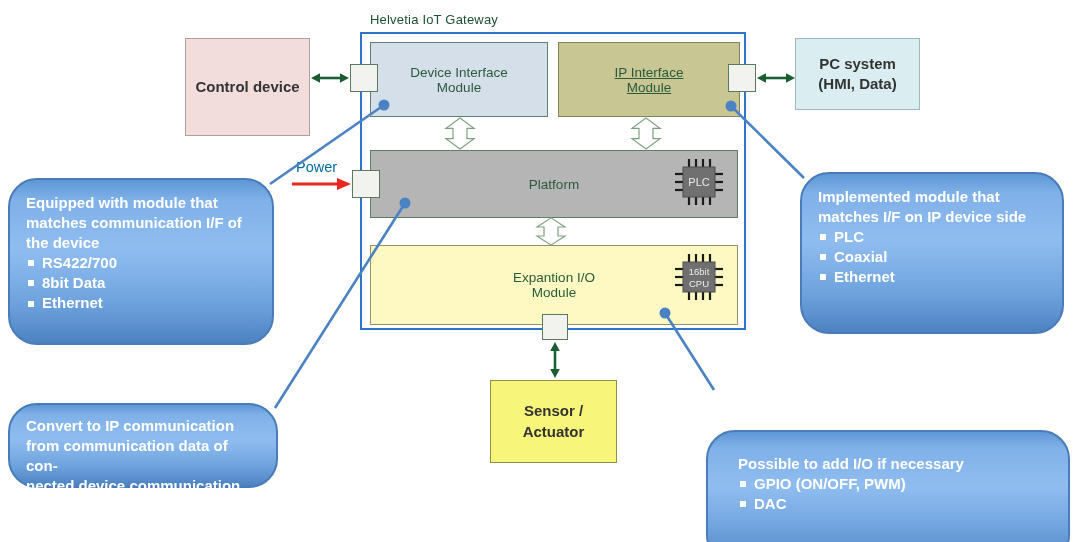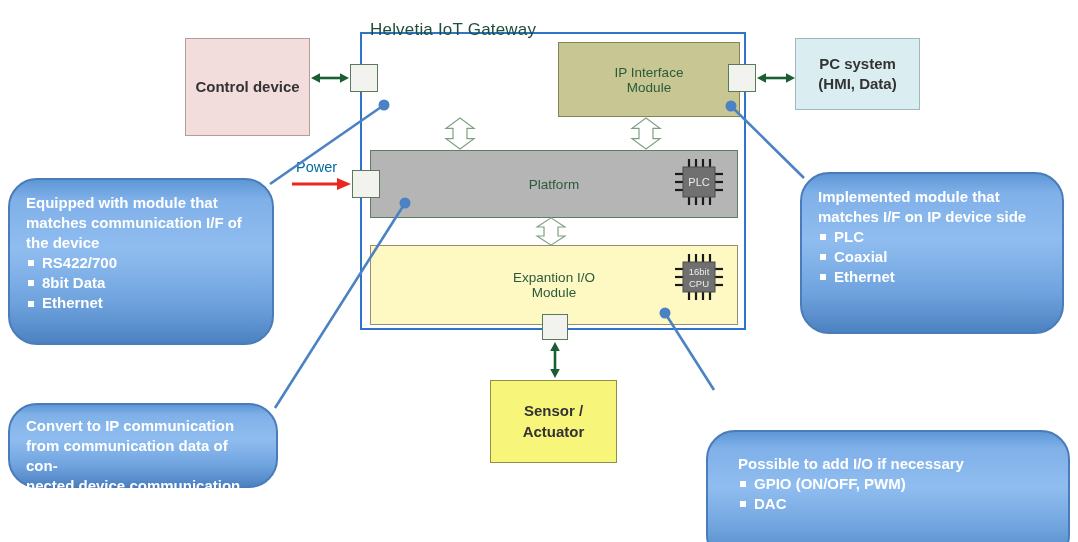--- a/index.html
+++ b/index.html
@@ -10,7 +10,7 @@
   .abs{position:absolute;box-sizing:border-box;}
   
   #gateway-frame{left:360px;top:32px;width:386px;height:298px;border:2px solid #2e74c8;background:transparent;z-index:1;}
-  #gateway-title{left:370px;top:20px;font-size:17px;color:#1f4f38;letter-spacing:.2px;z-index:2;}
+  #gateway-title{left:370px;top:12px;font-size:13px;color:#1f4f38;letter-spacing:.2px;z-index:2;}
   
   .module{display:flex;align-items:center;justify-content:center;text-align:center;
           font-size:13.5px;color:#2a5a3a;z-index:2;}

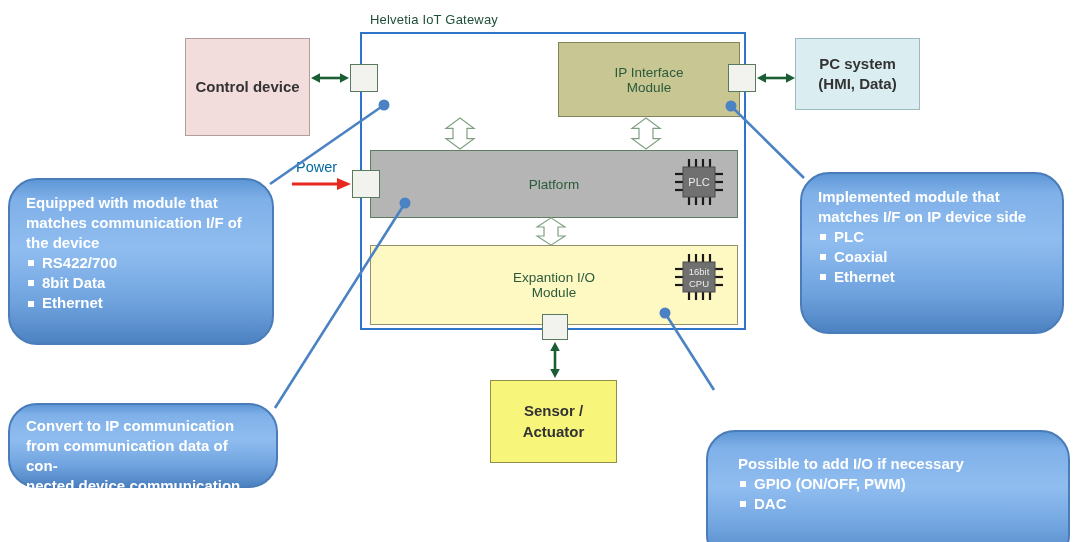--- a/index.html
+++ b/index.html
@@ -61,6 +61,9 @@
   <div class="abs" id="gateway-title">Helvetia IoT Gateway</div>
   <div class="abs" id="gateway-frame"></div>
 
+  <div class="abs module" id="mod-device">
+    <span class="wrap">Device Interface Module</span>
+  </div>
   <div class="abs module" id="mod-ip">
     <span class="wrap">IP Interface Module</span>
   </div>

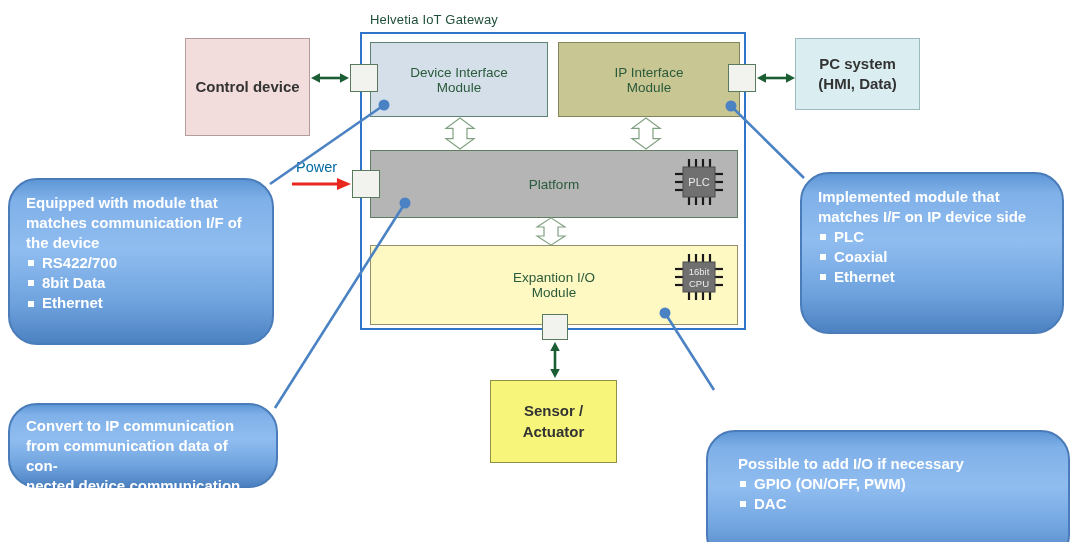--- a/index.html
+++ b/index.html
@@ -18,7 +18,7 @@
   #mod-device{left:370px;top:42px;width:178px;height:75px;background:#d4dfe9;border:1.5px solid #5d8472;}
   #mod-device .wrap{max-width:120px;}
   #mod-ip{left:558px;top:42px;width:182px;height:75px;background:#c8c693;border:1.5px solid #83855c;}
-  #mod-ip .wrap{max-width:100px;}
+  #mod-ip .wrap{max-width:100px;text-decoration:underline;}
   #mod-platform{left:370px;top:150px;width:368px;height:68px;background:#b5b5b5;border:1.5px solid #5f7d60;}
   #mod-expansion{left:370px;top:245px;width:368px;height:80px;background:#fef9c3;border:1.5px solid #94906c;}
   #mod-expansion .wrap{max-width:110px;}

